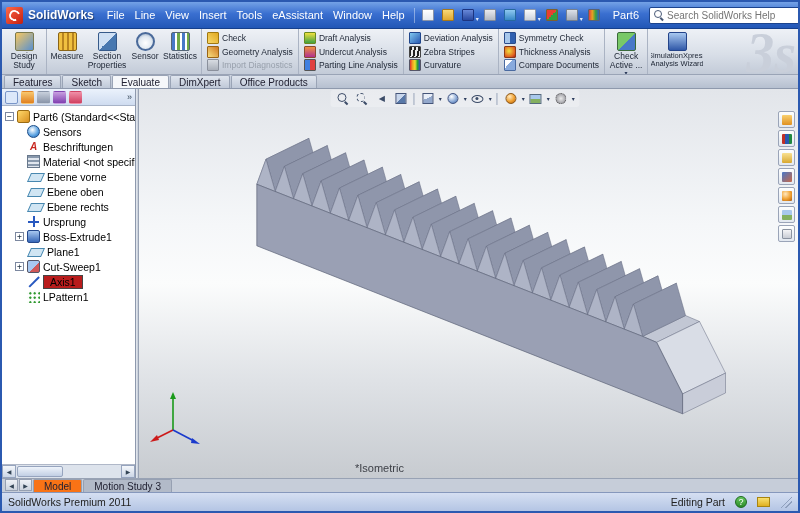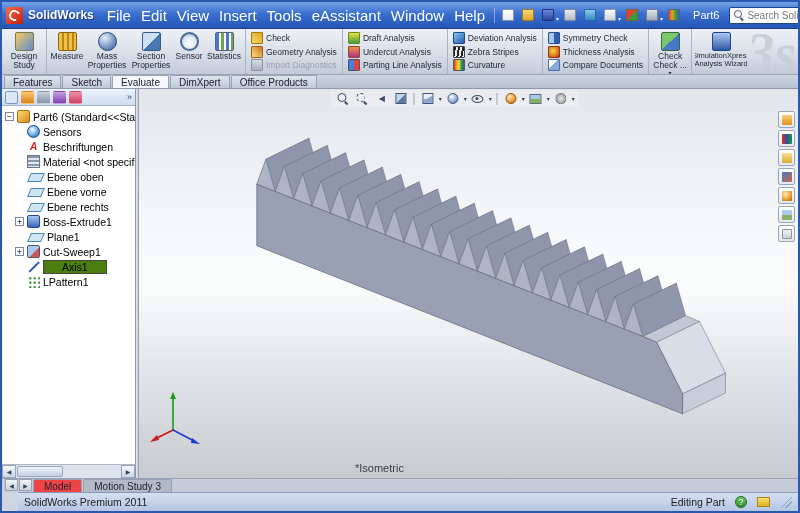--- a/index.html
+++ b/index.html
@@ -14,7 +14,7 @@
   .logo::after{content:"";position:absolute;inset:3px;border:2px solid #fff;border-radius:50%;border-right-color:transparent;transform:rotate(25deg);}
   .appname{color:#fff;font-weight:bold;font-size:12px;margin-right:6px;text-shadow:1px 1px 1px rgba(0,0,0,.45);white-space:nowrap;}
   .menus{display:flex;}
-  .menu{color:#fff;font-size:15px;padding:2px 5px;white-space:nowrap;cursor:default;}
+  .menu{color:#fff;font-size:11px;padding:2px 5px;white-space:nowrap;cursor:default;}
   .tbsep{width:1px;height:15px;background:rgba(255,255,255,.4);margin:0 2px;flex:none;}
   .tbtn{width:18px;height:18px;display:flex;align-items:center;justify-content:center;border-radius:2px;flex:none;}
   .ic{width:12px;height:12px;border-radius:1px;display:block;}

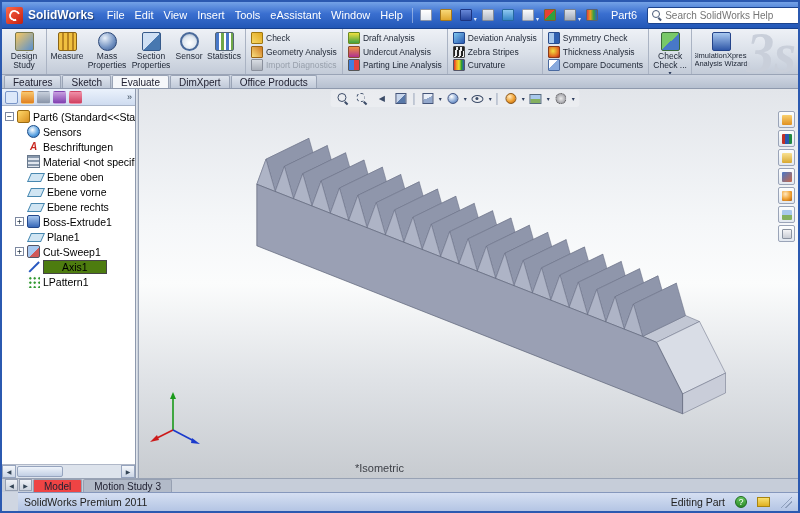--- a/index.html
+++ b/index.html
@@ -173,7 +173,7 @@
     <span class="appname">SolidWorks</span>
     <nav class="menus">
       <span class="menu">File</span>
-      <span class="menu">Edit</span>
+      <span class="menu">Line</span>
       <span class="menu">View</span>
       <span class="menu">Insert</span>
       <span class="menu">Tools</span>

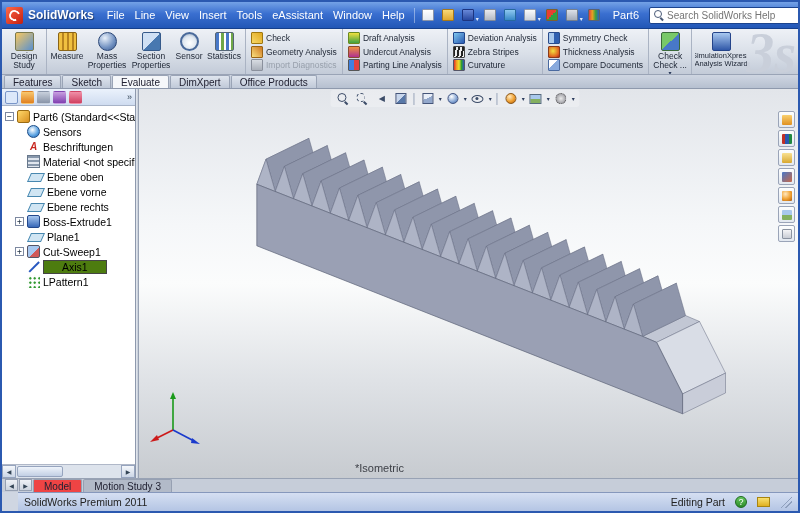--- a/index.html
+++ b/index.html
@@ -235,10 +235,6 @@
       <div class="rbig" style="width:34px">
         <i class="bic bi-measure"></i>
         <span>Measure</span>
-      </div>
-      <div class="rbig" style="width:42px">
-        <i class="bic bi-mass"></i>
-        <span>Mass Properties</span>
       </div>
       <div class="rbig" style="width:42px">
         <i class="bic bi-section"></i>

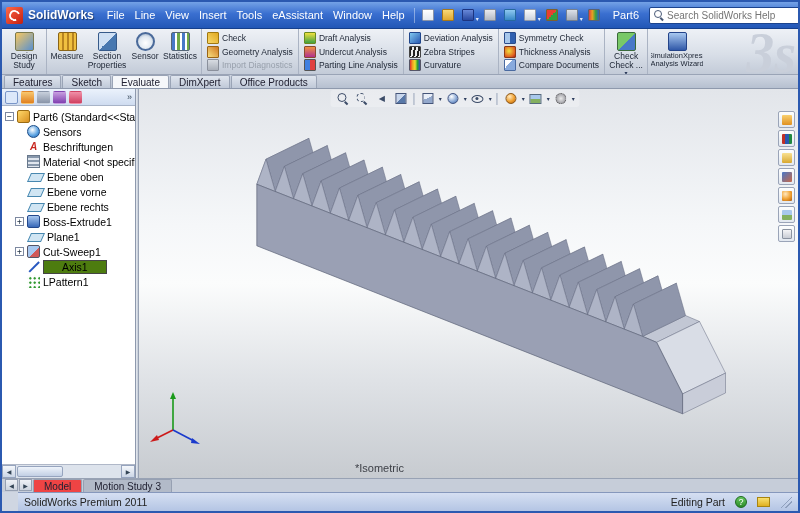--- a/index.html
+++ b/index.html
@@ -322,7 +322,7 @@
       <div class="rbig" style="width:36px">
         <i class="bic bi-ca"></i>
         <span>Check</span>
-        <span>Check ...</span>
+        <span>Active ...</span>
         <span class="dd">▾</span>
       </div>
     </div>

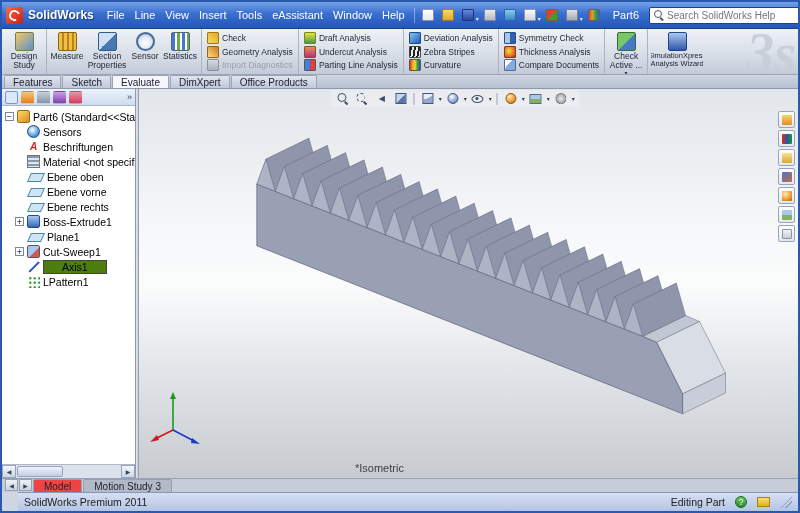--- a/index.html
+++ b/index.html
@@ -379,12 +379,12 @@
         <div class="trow child">
           <span class="spacer"></span>
             <i class="ti ti-plane"></i>
+          <span>Ebene vorne</span>
+        </div>
+        <div class="trow child">
+          <span class="spacer"></span>
+            <i class="ti ti-plane"></i>
           <span>Ebene oben</span>
-        </div>
-        <div class="trow child">
-          <span class="spacer"></span>
-            <i class="ti ti-plane"></i>
-          <span>Ebene vorne</span>
         </div>
         <div class="trow child">
           <span class="spacer"></span>

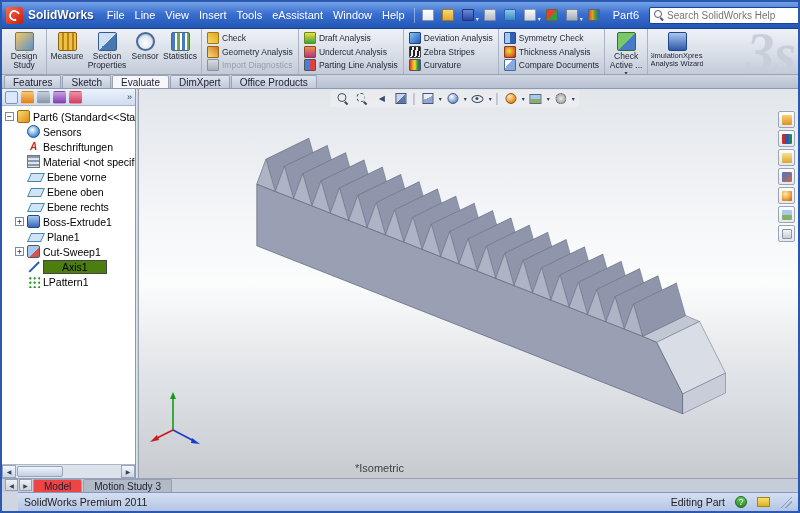--- a/index.html
+++ b/index.html
@@ -390,6 +390,11 @@
           <span class="spacer"></span>
             <i class="ti ti-plane"></i>
           <span>Ebene rechts</span>
+        </div>
+        <div class="trow child">
+          <span class="spacer"></span>
+            <i class="ti ti-origin"></i>
+          <span>Ursprung</span>
         </div>
         <div class="trow child">
           <span class="exp">+</span>

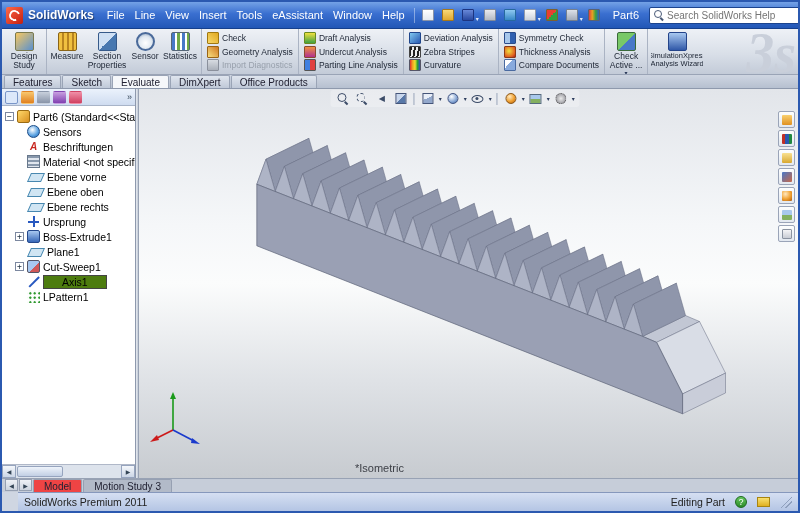--- a/index.html
+++ b/index.html
@@ -107,7 +107,7 @@
   .ti-sweep{background:linear-gradient(135deg,#a8c8f0 55%,#d05858 55%);border:1px solid #556;border-radius:2px;}
   .ti-axis::before{content:"";position:absolute;left:0;top:6px;width:14px;height:1.5px;background:#2858c0;transform:rotate(-45deg);}
   .ti-pattern{background-image:radial-gradient(#209020 1.1px,transparent 1.3px);background-size:4.5px 4.5px;background-position:1px 1px;}
-  .tsel{border:1px solid #444;background:#4d7c0f;padding:0 18px;}
+  .tsel{border:1px solid #444;background:#b91c1c;padding:0 6px;}
   .hscroll{height:14px;border-top:1px solid #b0b8c8;background:#dde3ec;display:flex;align-items:stretch;flex:none;}
   .sbtn{width:14px;background:linear-gradient(#f4f7fb,#ccd6e6);border:1px solid #96a4be;font-size:6px;display:flex;align-items:center;justify-content:center;color:#345;flex:none;}
   .sthumb{flex:0 0 46px;margin:1px;background:linear-gradient(#eef3fa,#c2cfe4);border:1px solid #96a4be;border-radius:2px;}

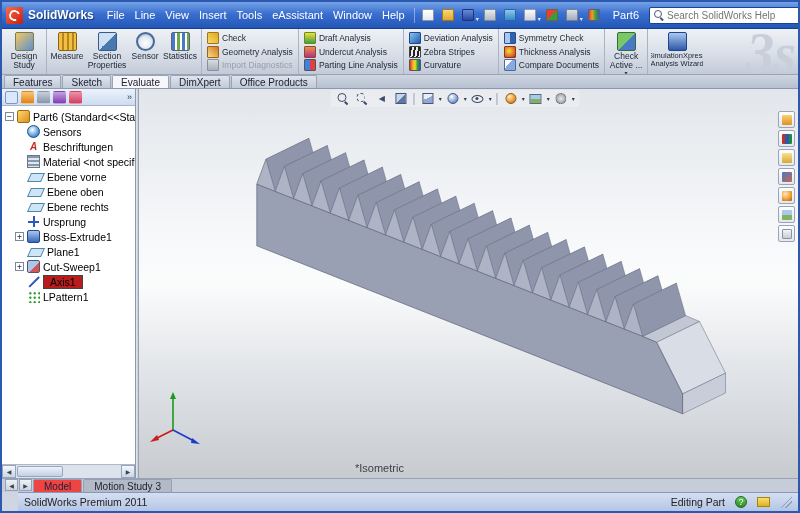--- a/index.html
+++ b/index.html
@@ -154,7 +154,7 @@
     background:linear-gradient(#eef1f6,#ccd3de);border:1px solid #96a0b2;margin-bottom:1px;}
   .btab{font-size:10px;padding:0 10px;height:13px;display:flex;align-items:center;color:#223;white-space:nowrap;
     border:1px solid #96a0b2;border-bottom:none;border-radius:2px 2px 0 0;background:#b2bac8;}
-  .btab.active{background:#ef4444;}
+  .btab.active{background:#f97316;}
   .statusbar{position:absolute;left:16px;right:0;bottom:0;height:19px;display:flex;align-items:center;gap:6px;padding:0 6px;
     background:linear-gradient(#d5dff2,#b4c5e4);border-top:1px solid #8698bc;font-size:10.5px;color:#222;}
   .sb-right{margin-left:auto;display:flex;align-items:center;gap:10px;}

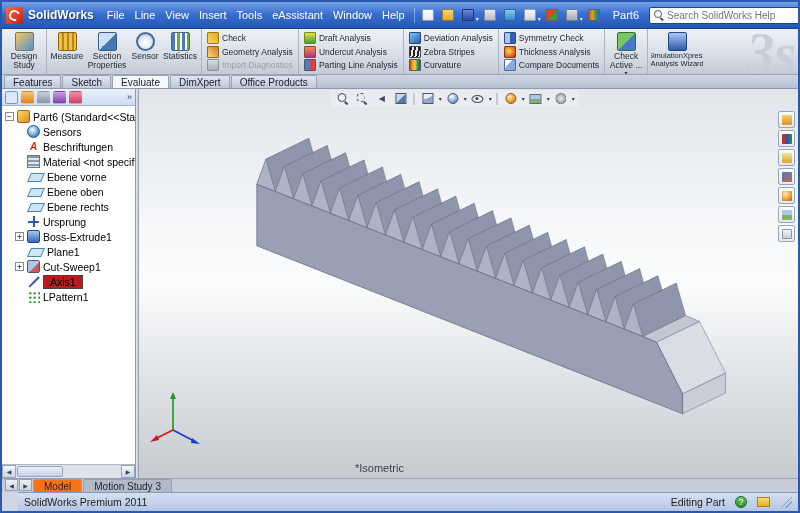--- a/index.html
+++ b/index.html
@@ -155,7 +155,7 @@
   .btab{font-size:10px;padding:0 10px;height:13px;display:flex;align-items:center;color:#223;white-space:nowrap;
     border:1px solid #96a0b2;border-bottom:none;border-radius:2px 2px 0 0;background:#b2bac8;}
   .btab.active{background:#f97316;}
-  .statusbar{position:absolute;left:16px;right:0;bottom:0;height:19px;display:flex;align-items:center;gap:6px;padding:0 6px;
+  .statusbar{position:absolute;left:0;right:0;bottom:0;height:19px;display:flex;align-items:center;gap:6px;padding:0 6px;
     background:linear-gradient(#d5dff2,#b4c5e4);border-top:1px solid #8698bc;font-size:10.5px;color:#222;}
   .sb-right{margin-left:auto;display:flex;align-items:center;gap:10px;}
   .sbq{width:12px;height:12px;border-radius:50%;background:linear-gradient(#68c860,#2a8a28);color:#fff;font-size:9px;

